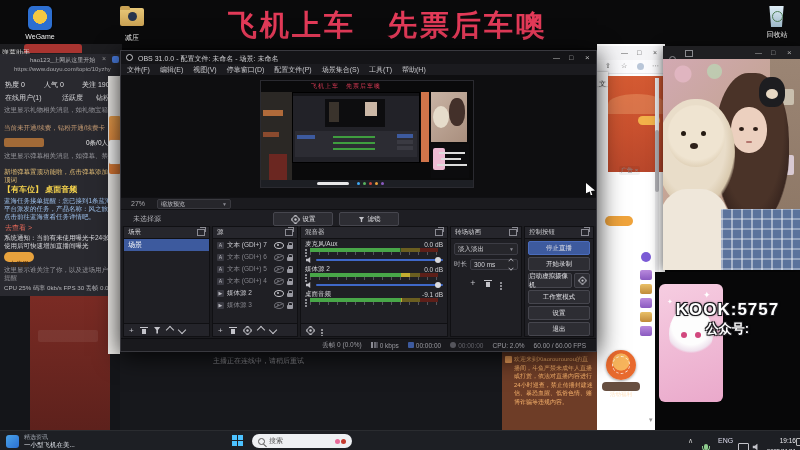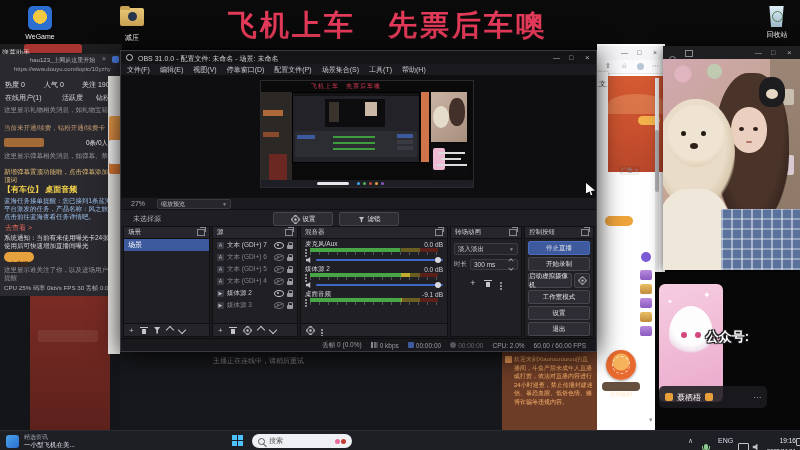--- a/index.html
+++ b/index.html
@@ -517,6 +517,7 @@
       <div class="t" style="left:44px;top:6px;font-size:9px;color:#fff;">✦</div>
       <div class="t" style="left:8px;top:14px;font-size:7px;color:#fff;">✦</div>
     </div>
+    <div class="kook" style="top:28px;font-size:17px;letter-spacing:1px;">KOOK:5757</div>
     <div class="kook" style="top:56px;font-size:13px;">公众号:</div>
     <div class="abs" style="left:4px;top:114px;width:108px;height:22px;background:rgba(28,28,32,0.88);border-radius:5px;display:flex;align-items:center;gap:4px;padding:0 6px;box-sizing:border-box;">
       <span style="width:8px;height:8px;background:#e8a03c;border-radius:2px;flex:none;"></span>

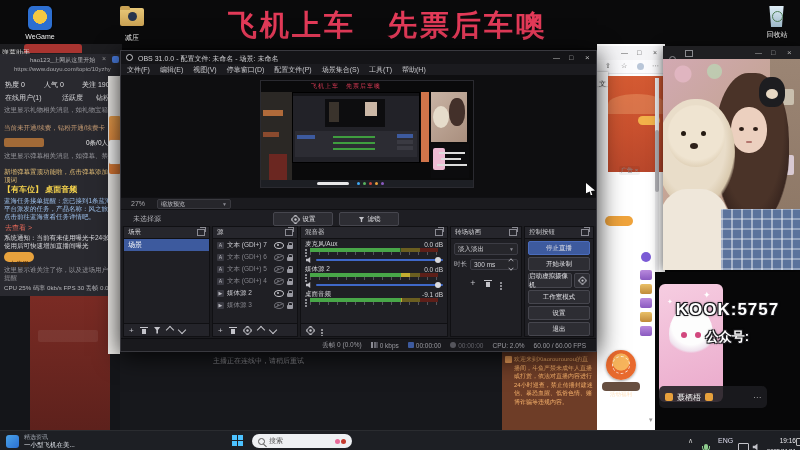--- a/index.html
+++ b/index.html
@@ -518,7 +518,7 @@
       <div class="t" style="left:8px;top:14px;font-size:7px;color:#fff;">✦</div>
     </div>
     <div class="kook" style="top:28px;font-size:17px;letter-spacing:1px;">KOOK:5757</div>
-    <div class="kook" style="top:56px;font-size:13px;">公众号:</div>
+    <div class="kook" style="top:48px;font-size:13px;">公众号:</div>
     <div class="abs" style="left:4px;top:114px;width:108px;height:22px;background:rgba(28,28,32,0.88);border-radius:5px;display:flex;align-items:center;gap:4px;padding:0 6px;box-sizing:border-box;">
       <span style="width:8px;height:8px;background:#e8a03c;border-radius:2px;flex:none;"></span>
       <span style="font-size:8px;color:#eee;">聂栖梧</span>

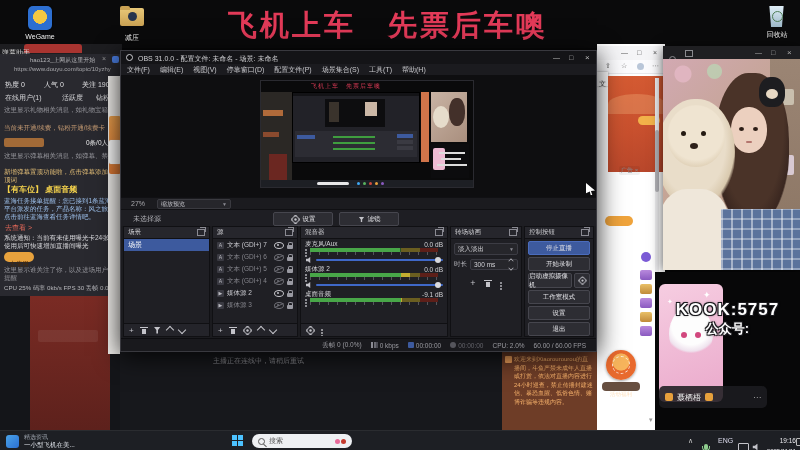--- a/index.html
+++ b/index.html
@@ -519,12 +519,6 @@
     </div>
     <div class="kook" style="top:28px;font-size:17px;letter-spacing:1px;">KOOK:5757</div>
     <div class="kook" style="top:48px;font-size:13px;">公众号:</div>
-    <div class="abs" style="left:4px;top:114px;width:108px;height:22px;background:rgba(28,28,32,0.88);border-radius:5px;display:flex;align-items:center;gap:4px;padding:0 6px;box-sizing:border-box;">
-      <span style="width:8px;height:8px;background:#e8a03c;border-radius:2px;flex:none;"></span>
-      <span style="font-size:8px;color:#eee;">聂栖梧</span>
-      <span style="width:8px;height:8px;background:#e8a03c;border-radius:2px;flex:none;"></span>
-      <span style="font-size:8px;color:#aaa;margin-left:auto;">⋯</span>
-    </div>
   </div>
 
   <div class="abs" style="left:586px;top:183px;width:9px;height:12px;background:#fff;clip-path:polygon(0 0,100% 62%,55% 66%,70% 100%,52% 100%,42% 70%,0 86%);filter:drop-shadow(0 0 1px #000);z-index:50;"></div>

